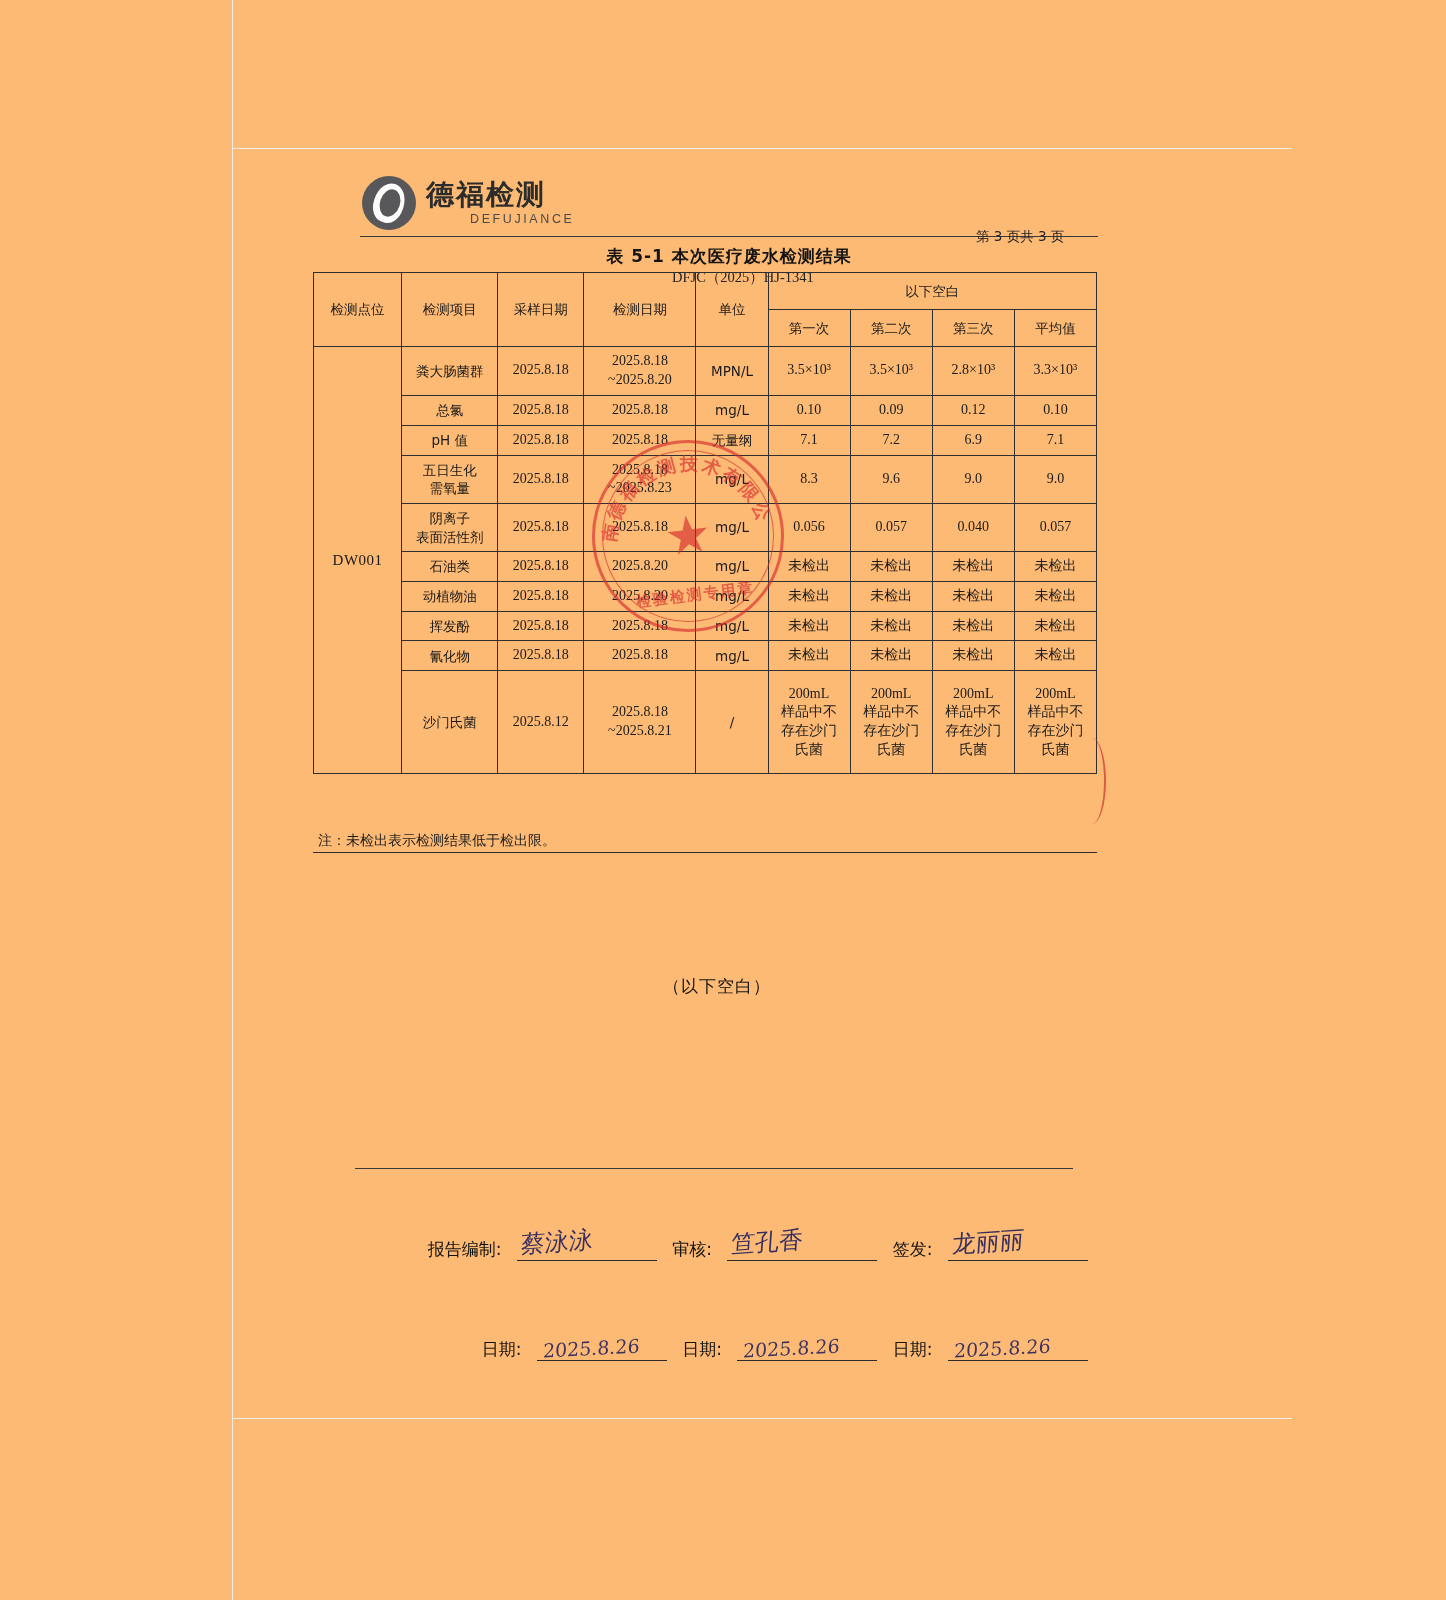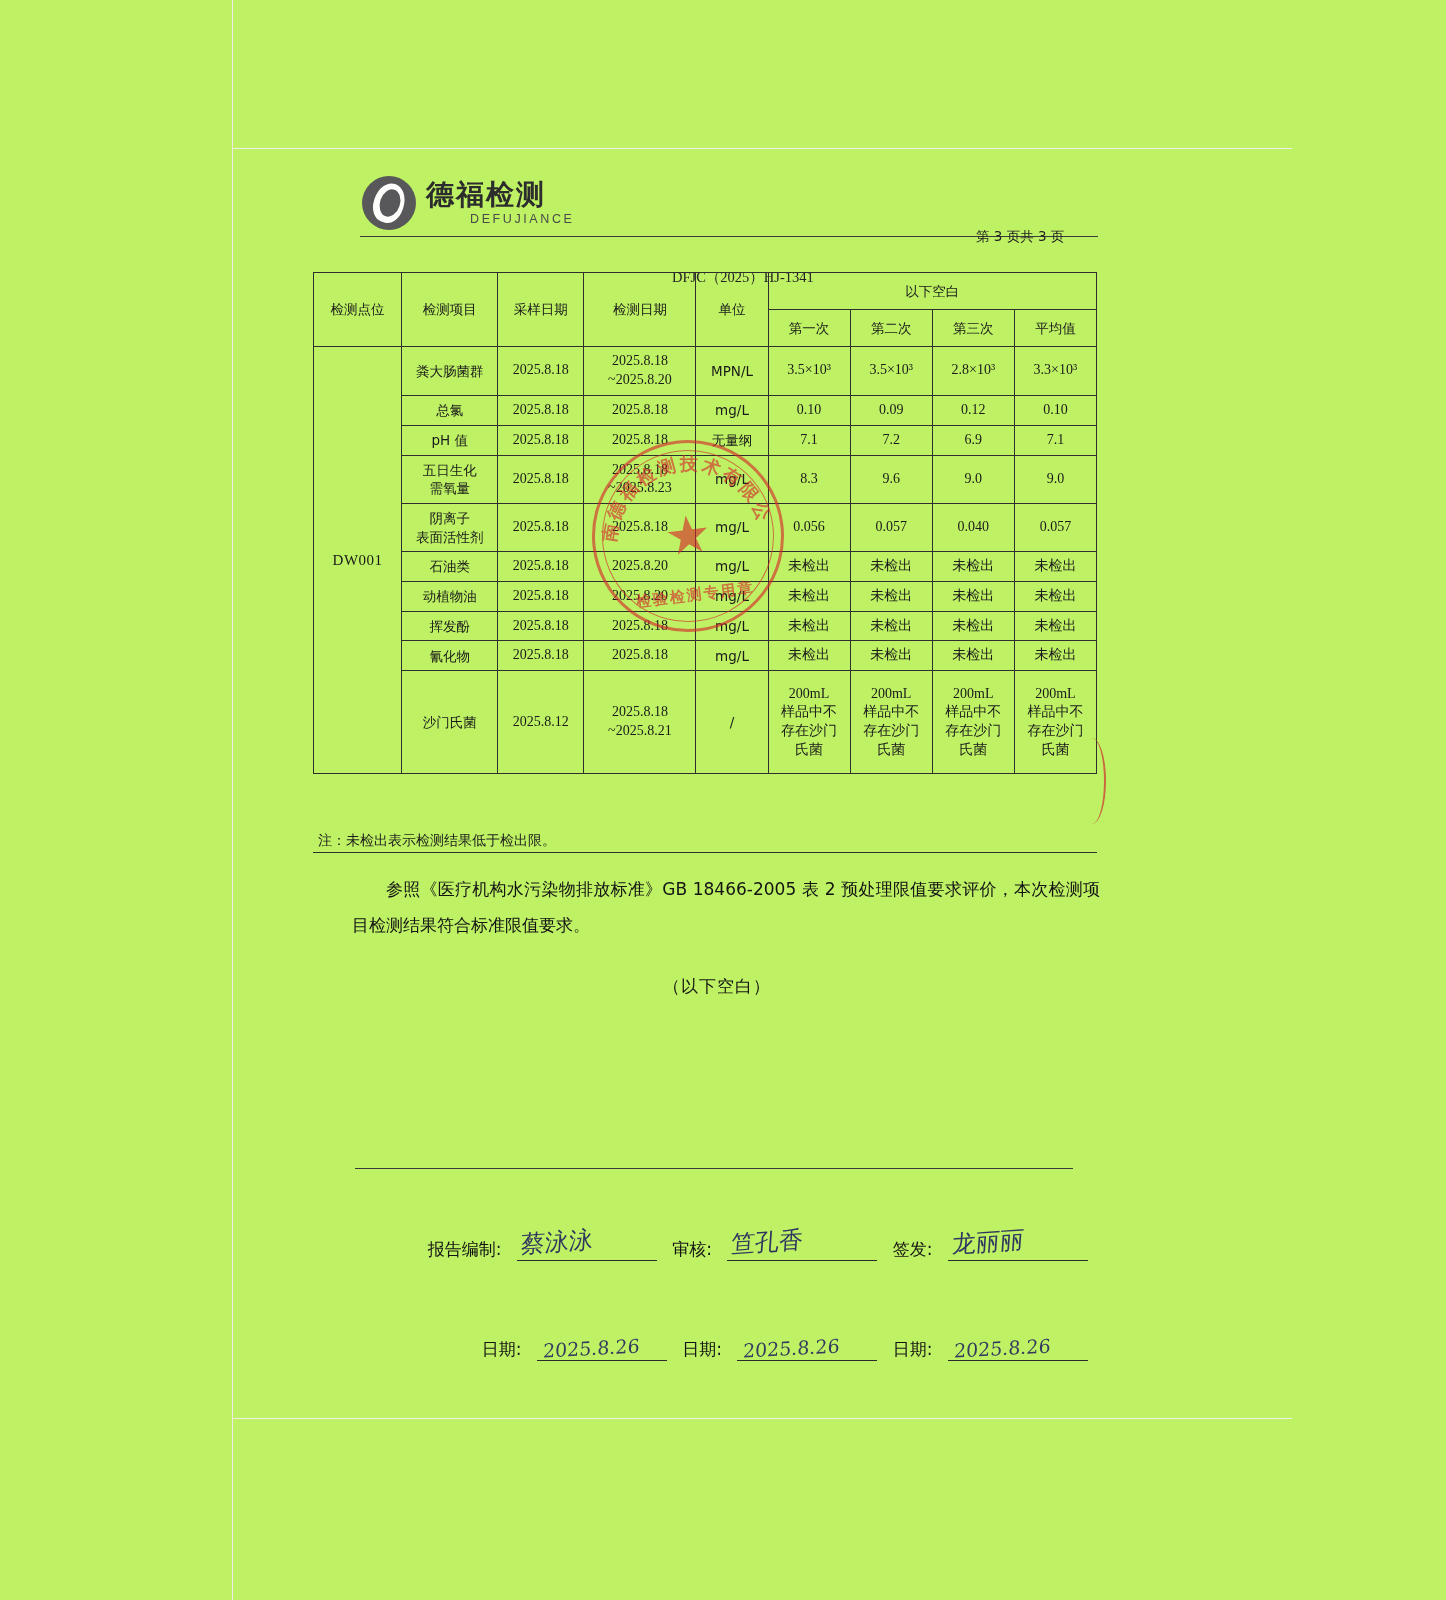--- a/index.html
+++ b/index.html
@@ -18,7 +18,7 @@
   .page {
     position: absolute;
     inset: 0;
-    background: #bef264;
+    background: #fdba74;
   }
   
   .scan-edge-left {

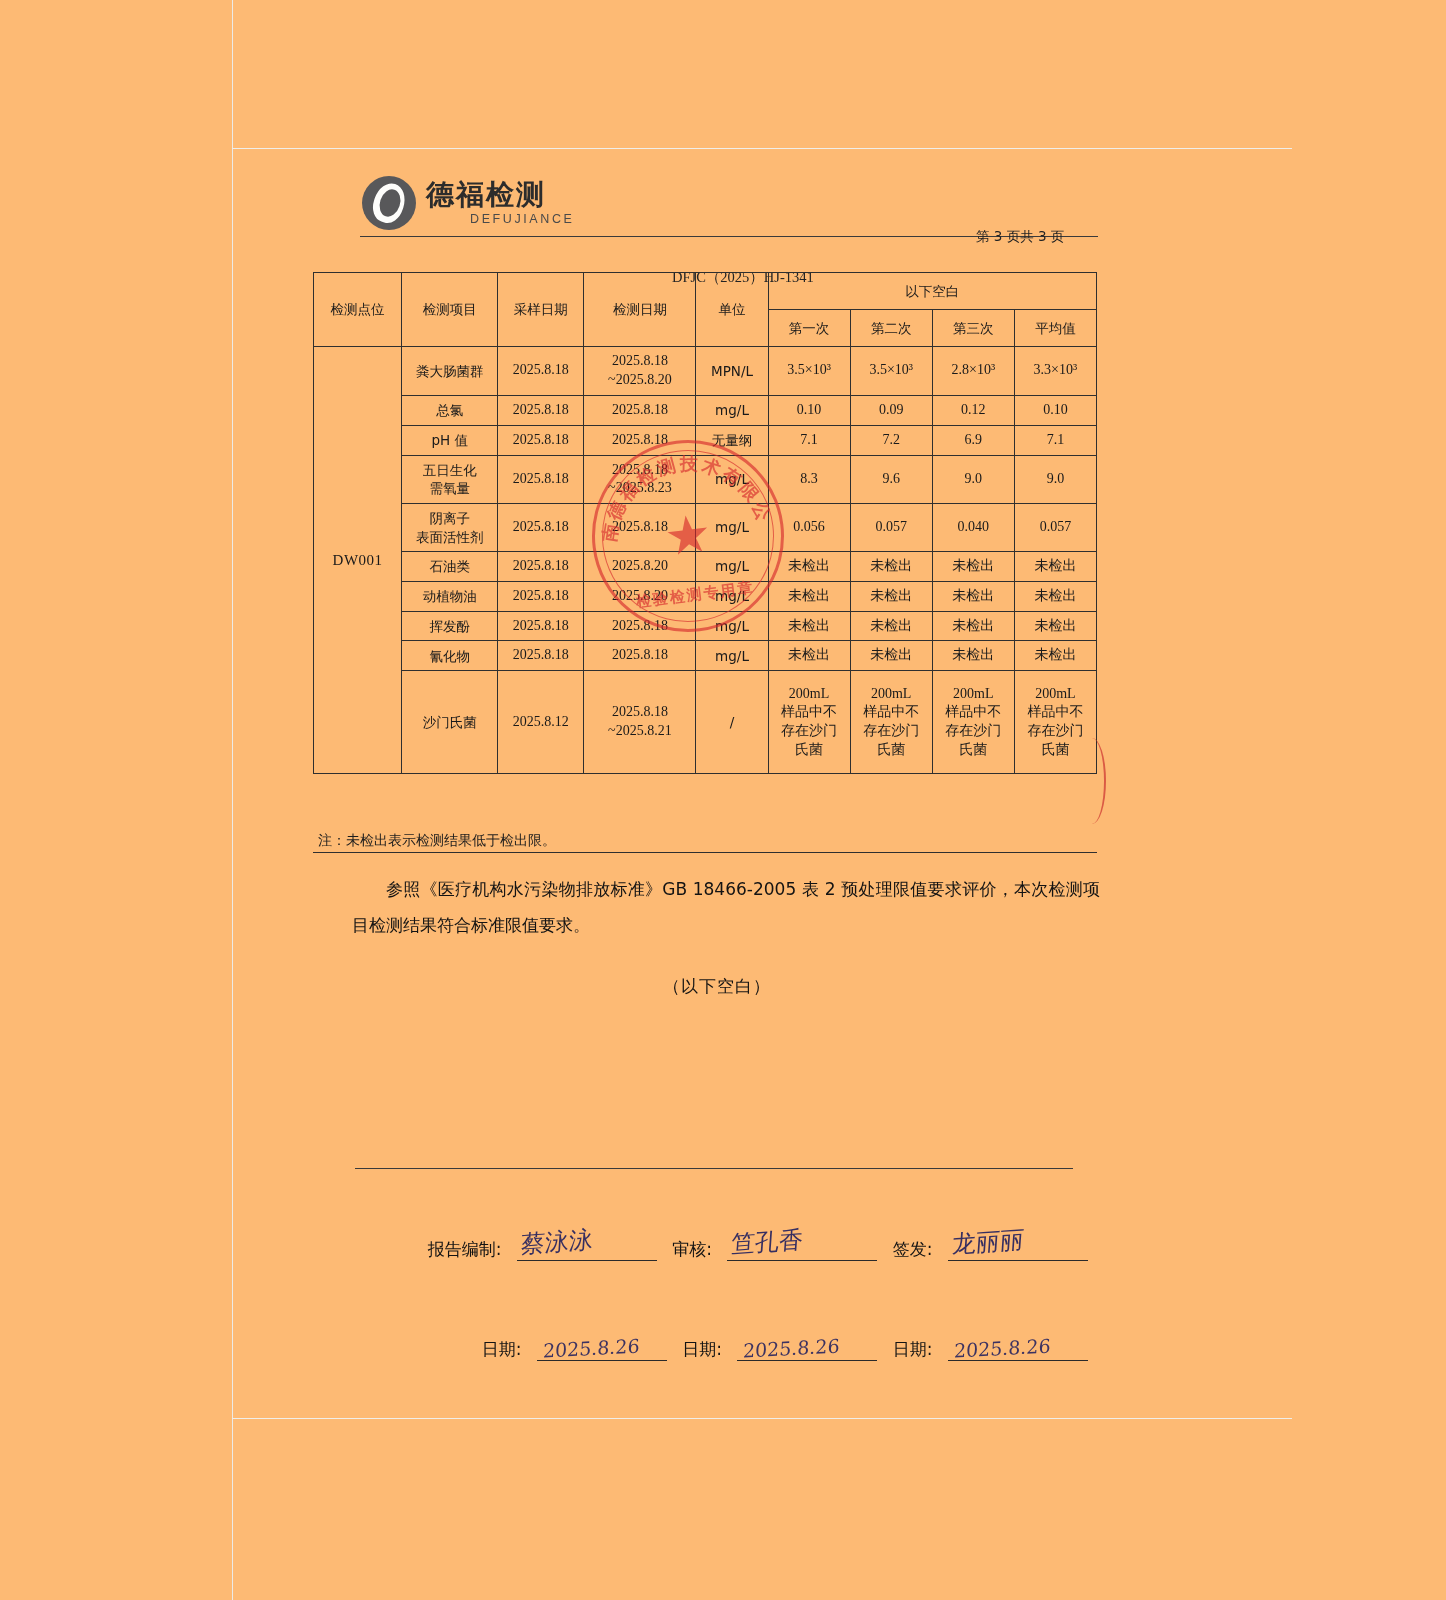--- a/index.html
+++ b/index.html
@@ -349,6 +349,7 @@
   <div class="header-rule"></div>
   <div class="report-no">DFJC（2025）HJ-1341</div>
   <div class="page-no">第 3 页共 3 页</div>
+  <div class="table-title">表 5-1    本次医疗废水检测结果</div>
 
   <div class="tbl-wrap">
     <table class="result">

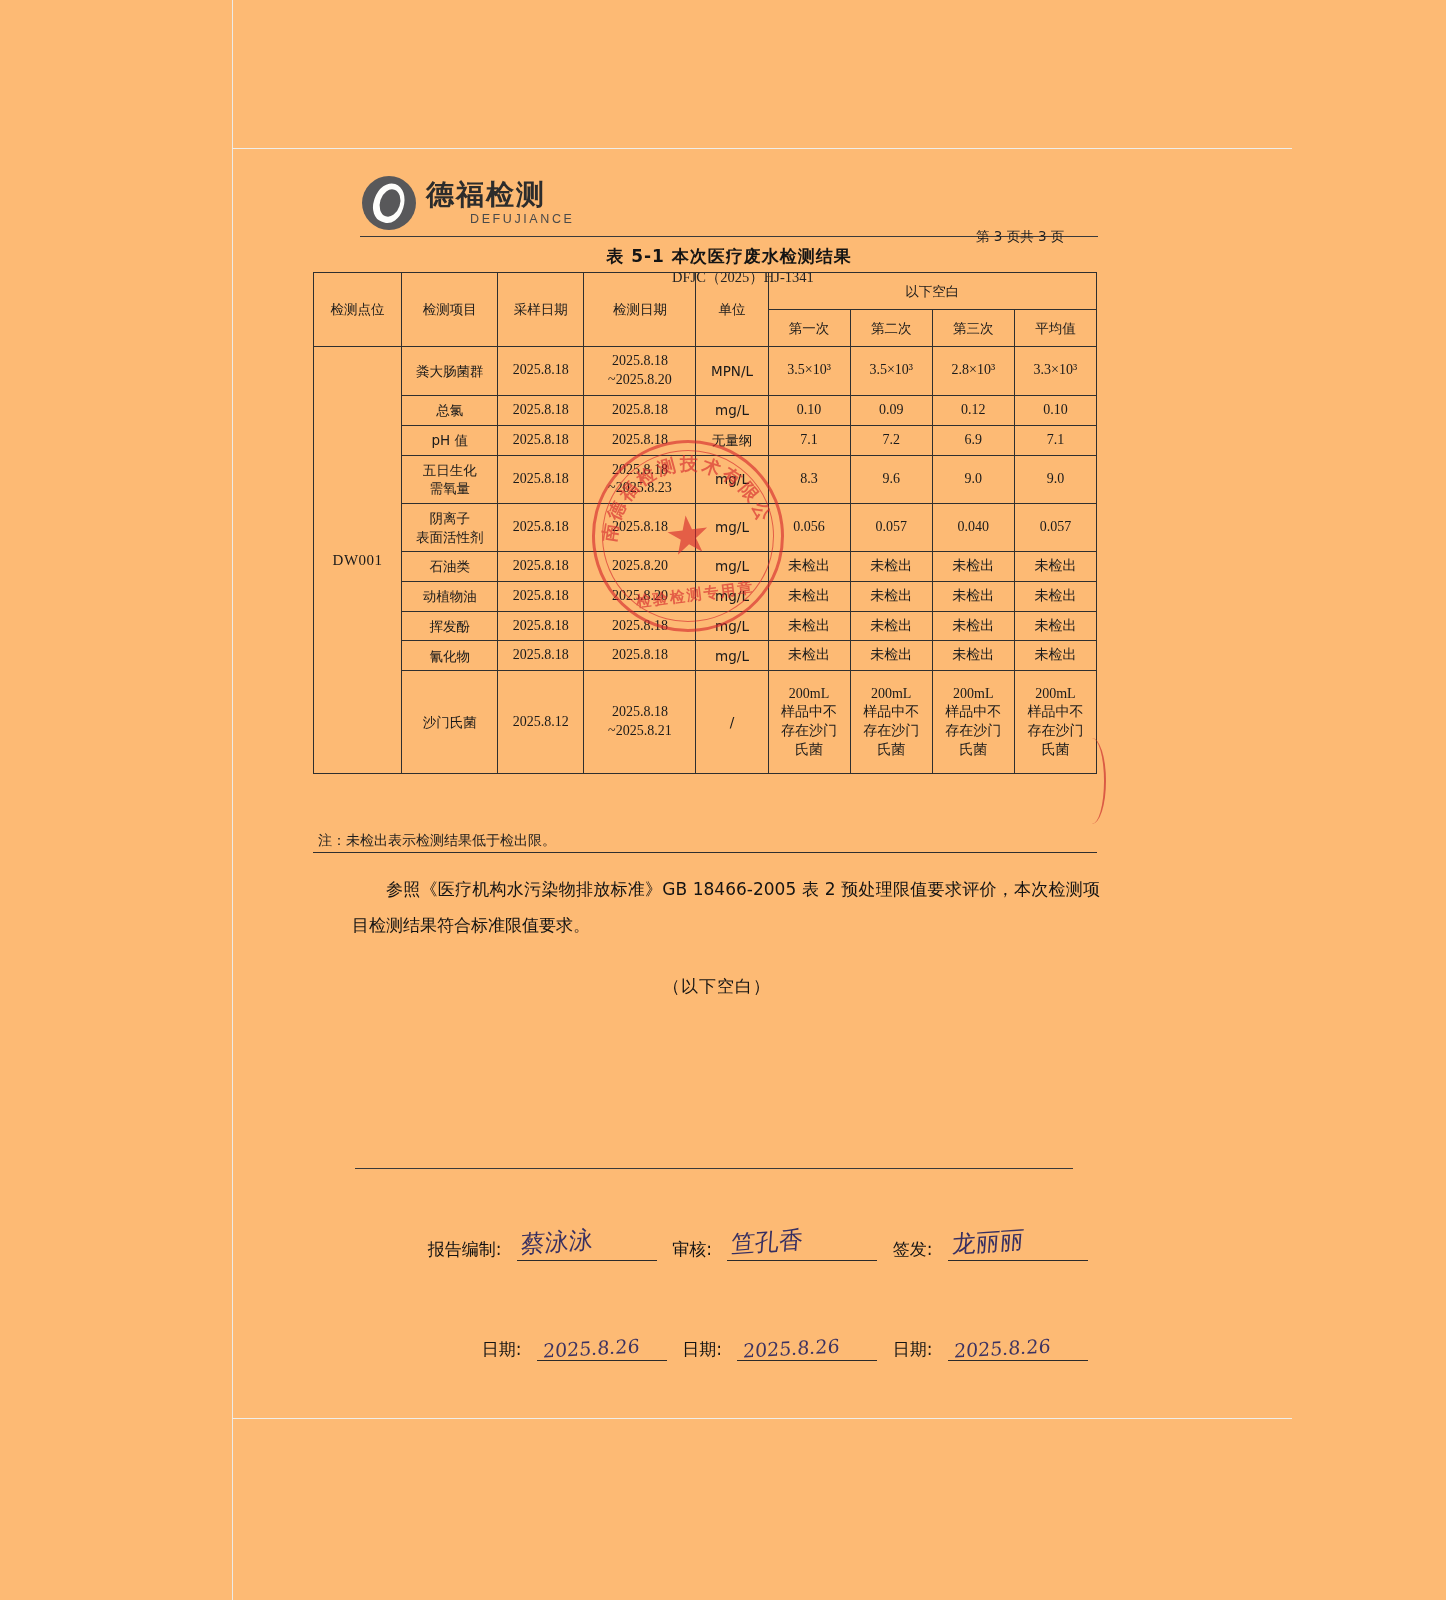--- a/index.html
+++ b/index.html
@@ -488,7 +488,6 @@
   <div class="note-rule"></div>
   <div class="note">注：未检出表示检测结果低于检出限。</div>
 
-  <div class="para">参照《医疗机构水污染物排放标准》GB 18466-2005 表 2 预处理限值要求评价，本次检测项目检测结果符合标准限值要求。</div>
   <div class="blank-note">（以下空白）</div>
 
   <div class="stamp">

